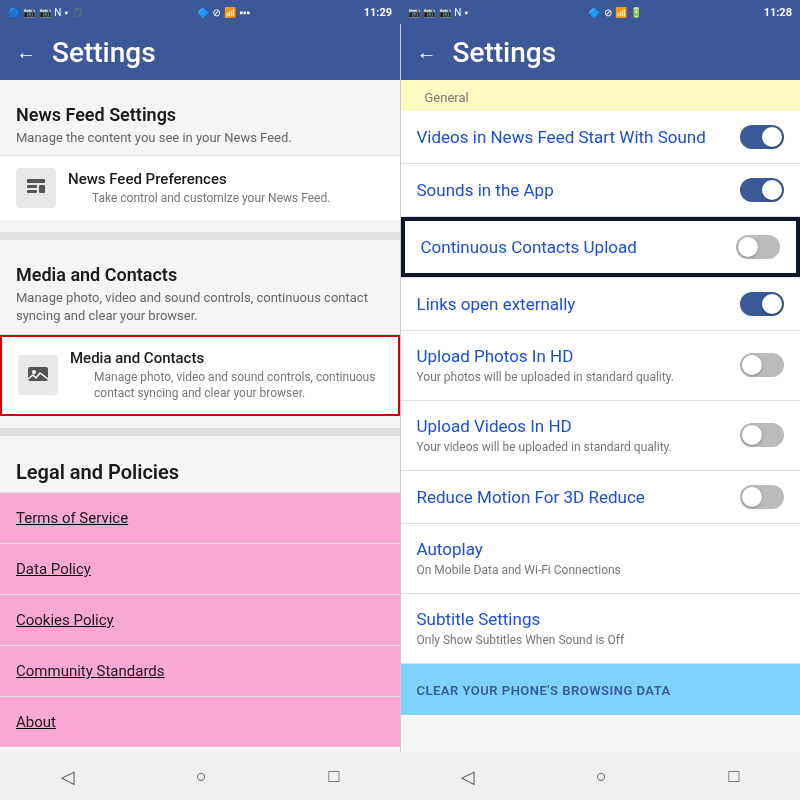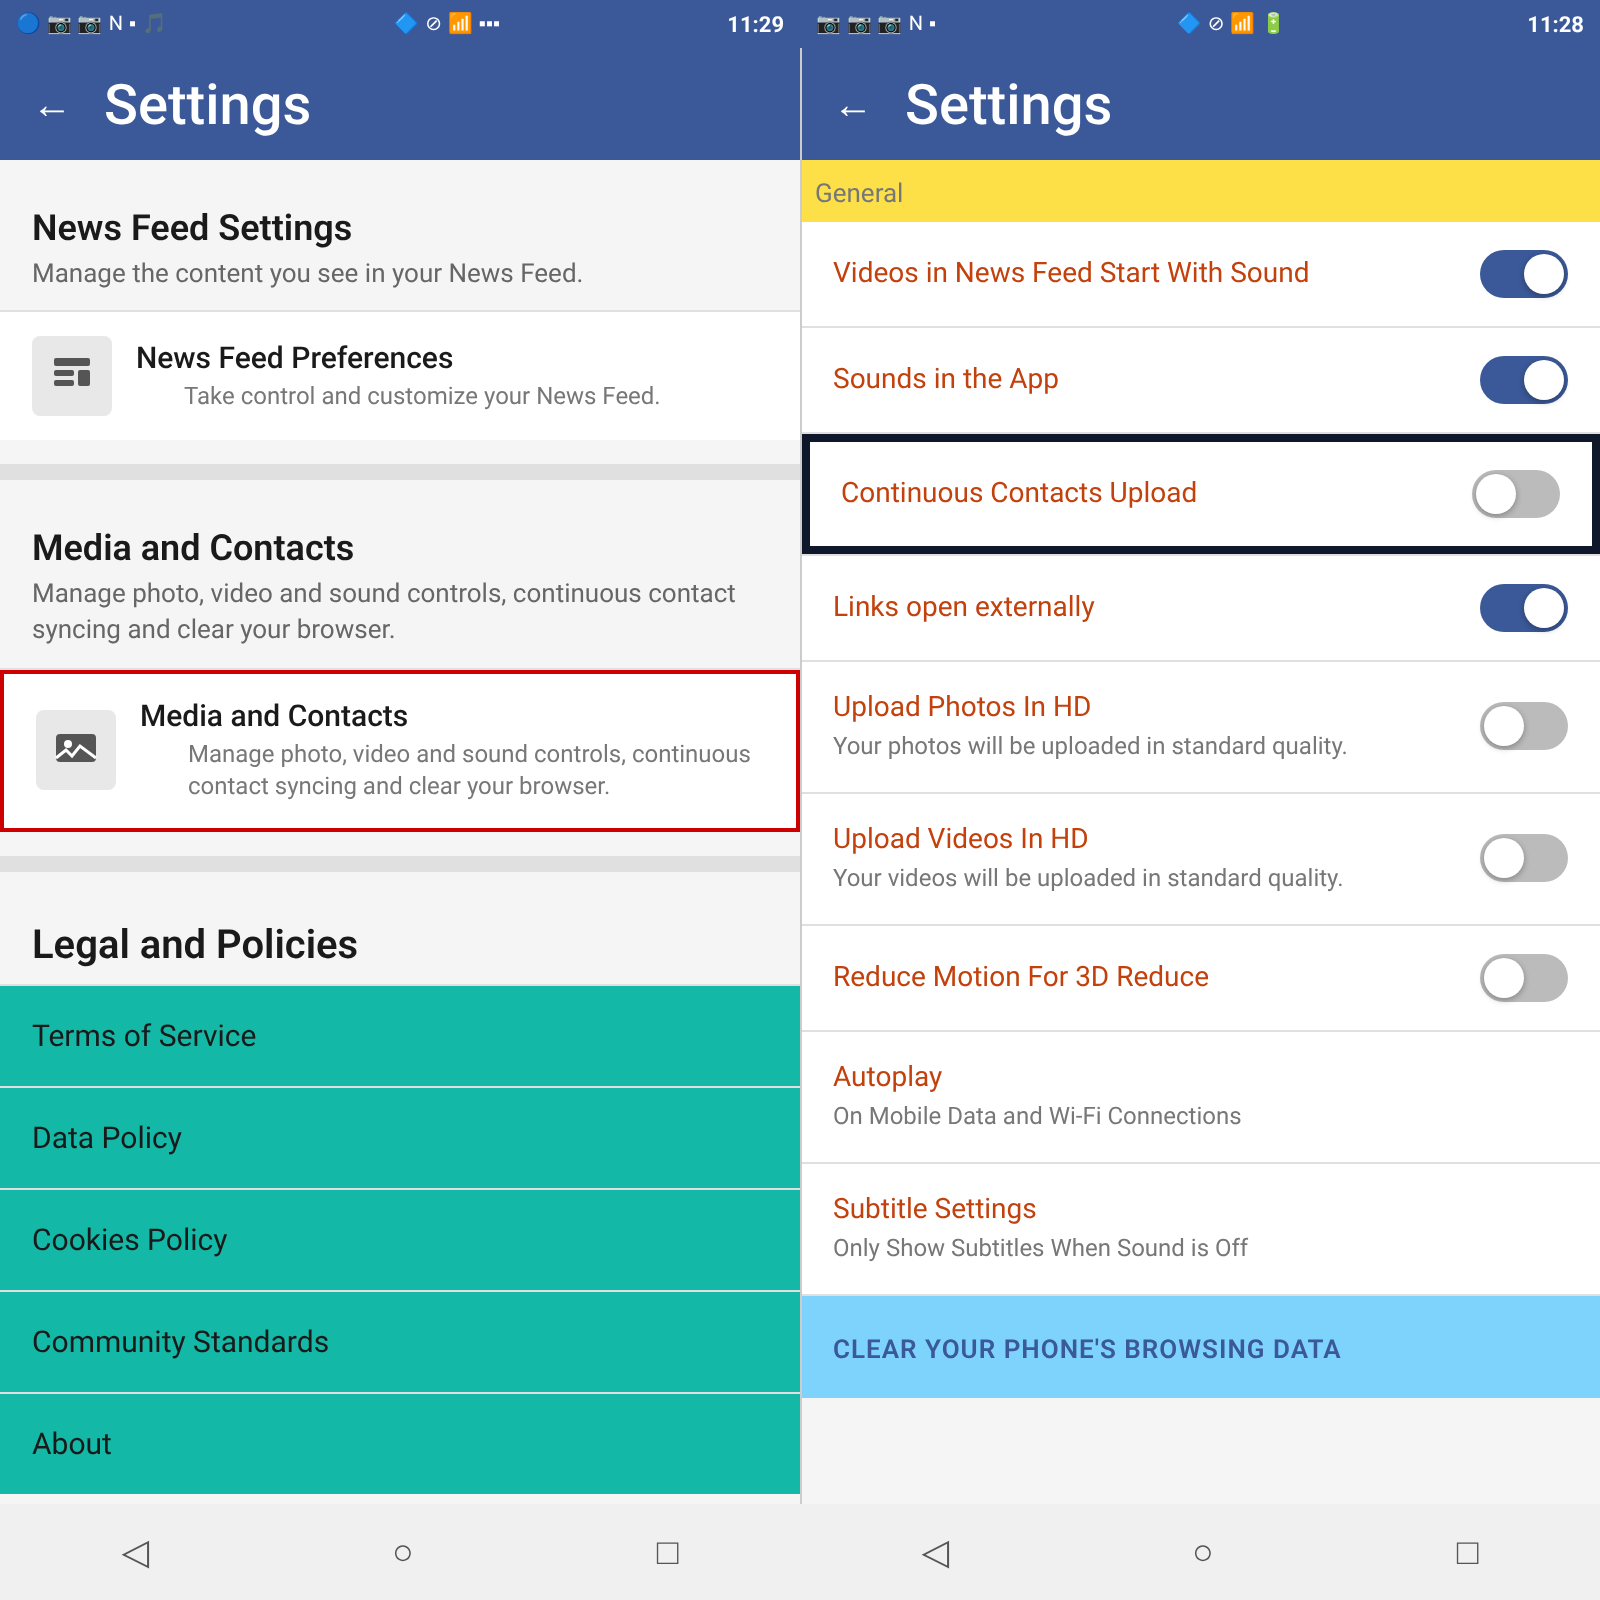--- a/index.html
+++ b/index.html
@@ -177,10 +177,10 @@
 
     
     .right-section-label {
-      padding: 10px 16px 6px 7px;
+      padding: 10px 16px 6px 24px;
       font-size: 13px;
       color: #777;
-      background: #fde047;
+      background: #fef9c3;
     }
 
     .setting-row {

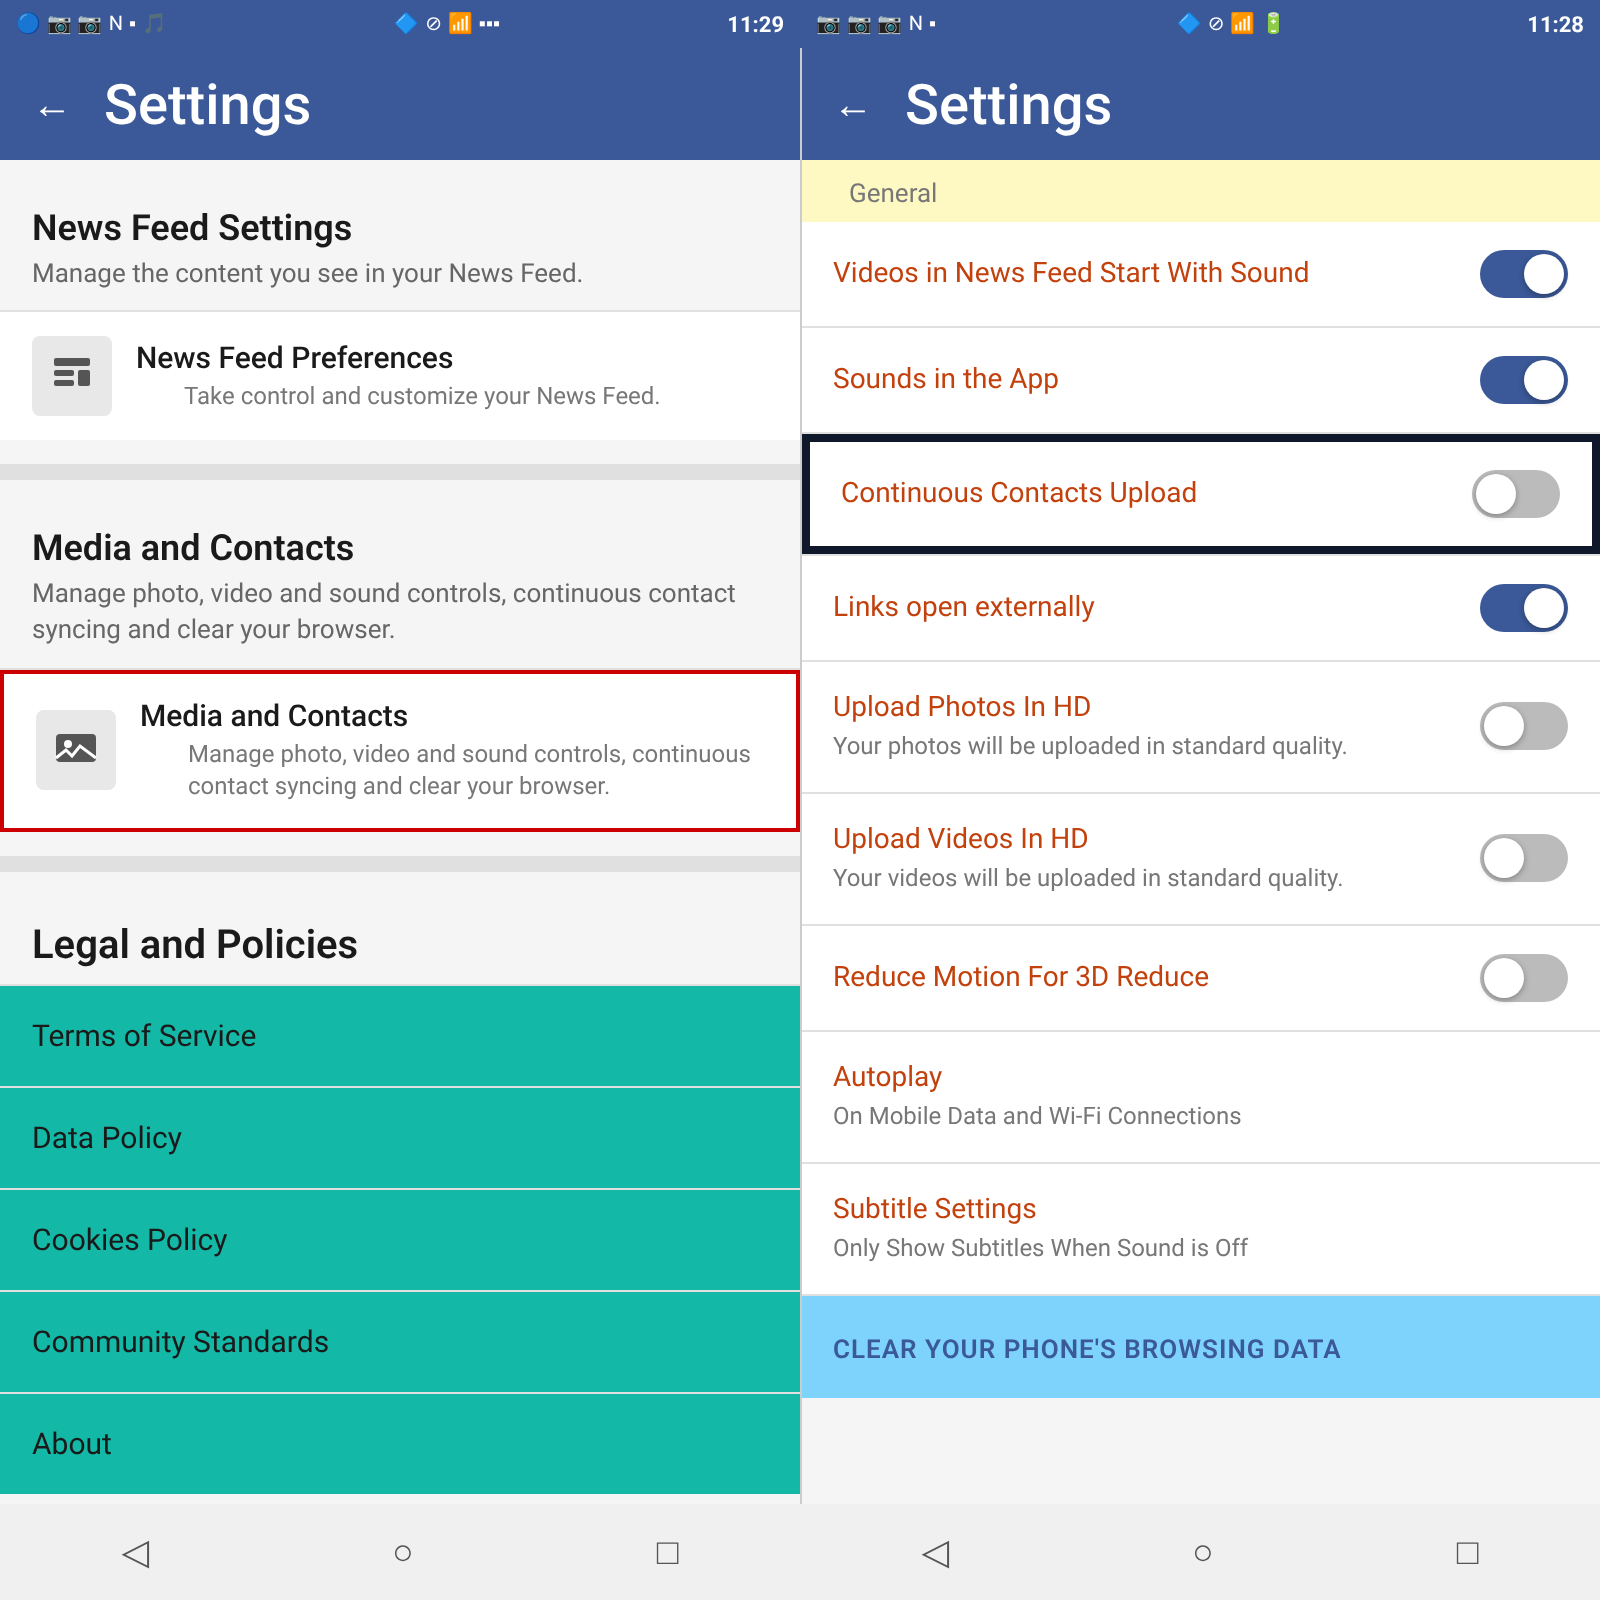--- a/index.html
+++ b/index.html
@@ -195,8 +195,8 @@
       margin-right: 12px;
     }
     .setting-row-title {
-      font-size: 14px;
-      color: #c2410c;
+      font-size: 17px;
+      color: #1d4ed8;
       line-height: 1.3;
     }
     .setting-row-subtitle {

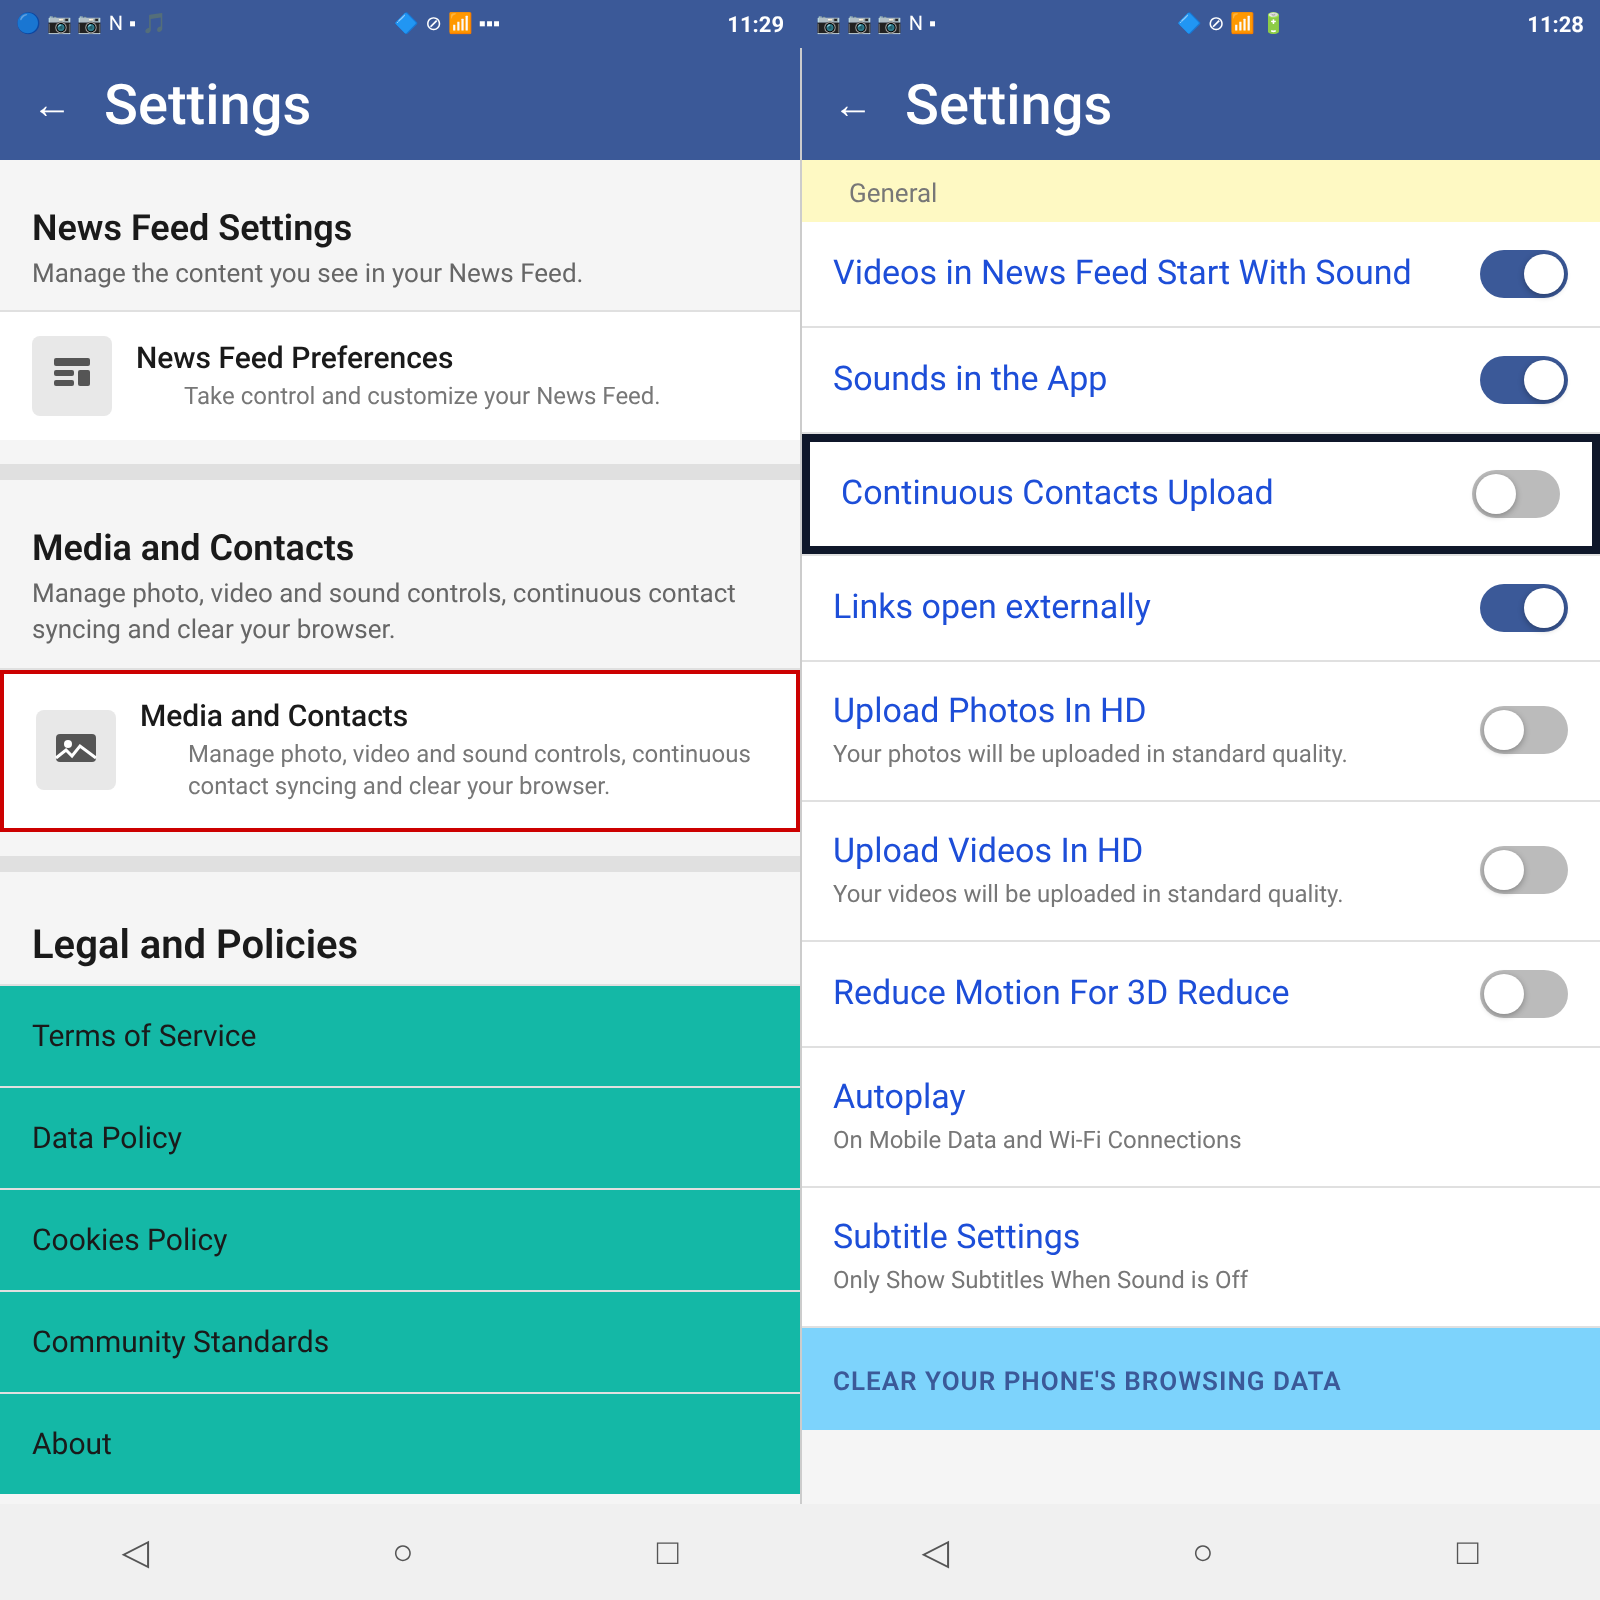--- a/index.html
+++ b/index.html
@@ -158,8 +158,9 @@
 
     .plain-list-item {
       padding: 16px 16px;
-      background: #14b8a6;
+      background: #f9a8d4;
       cursor: pointer;
+      text-decoration: underline;
     }
     .plain-list-item-text {
       font-size: 15px;

